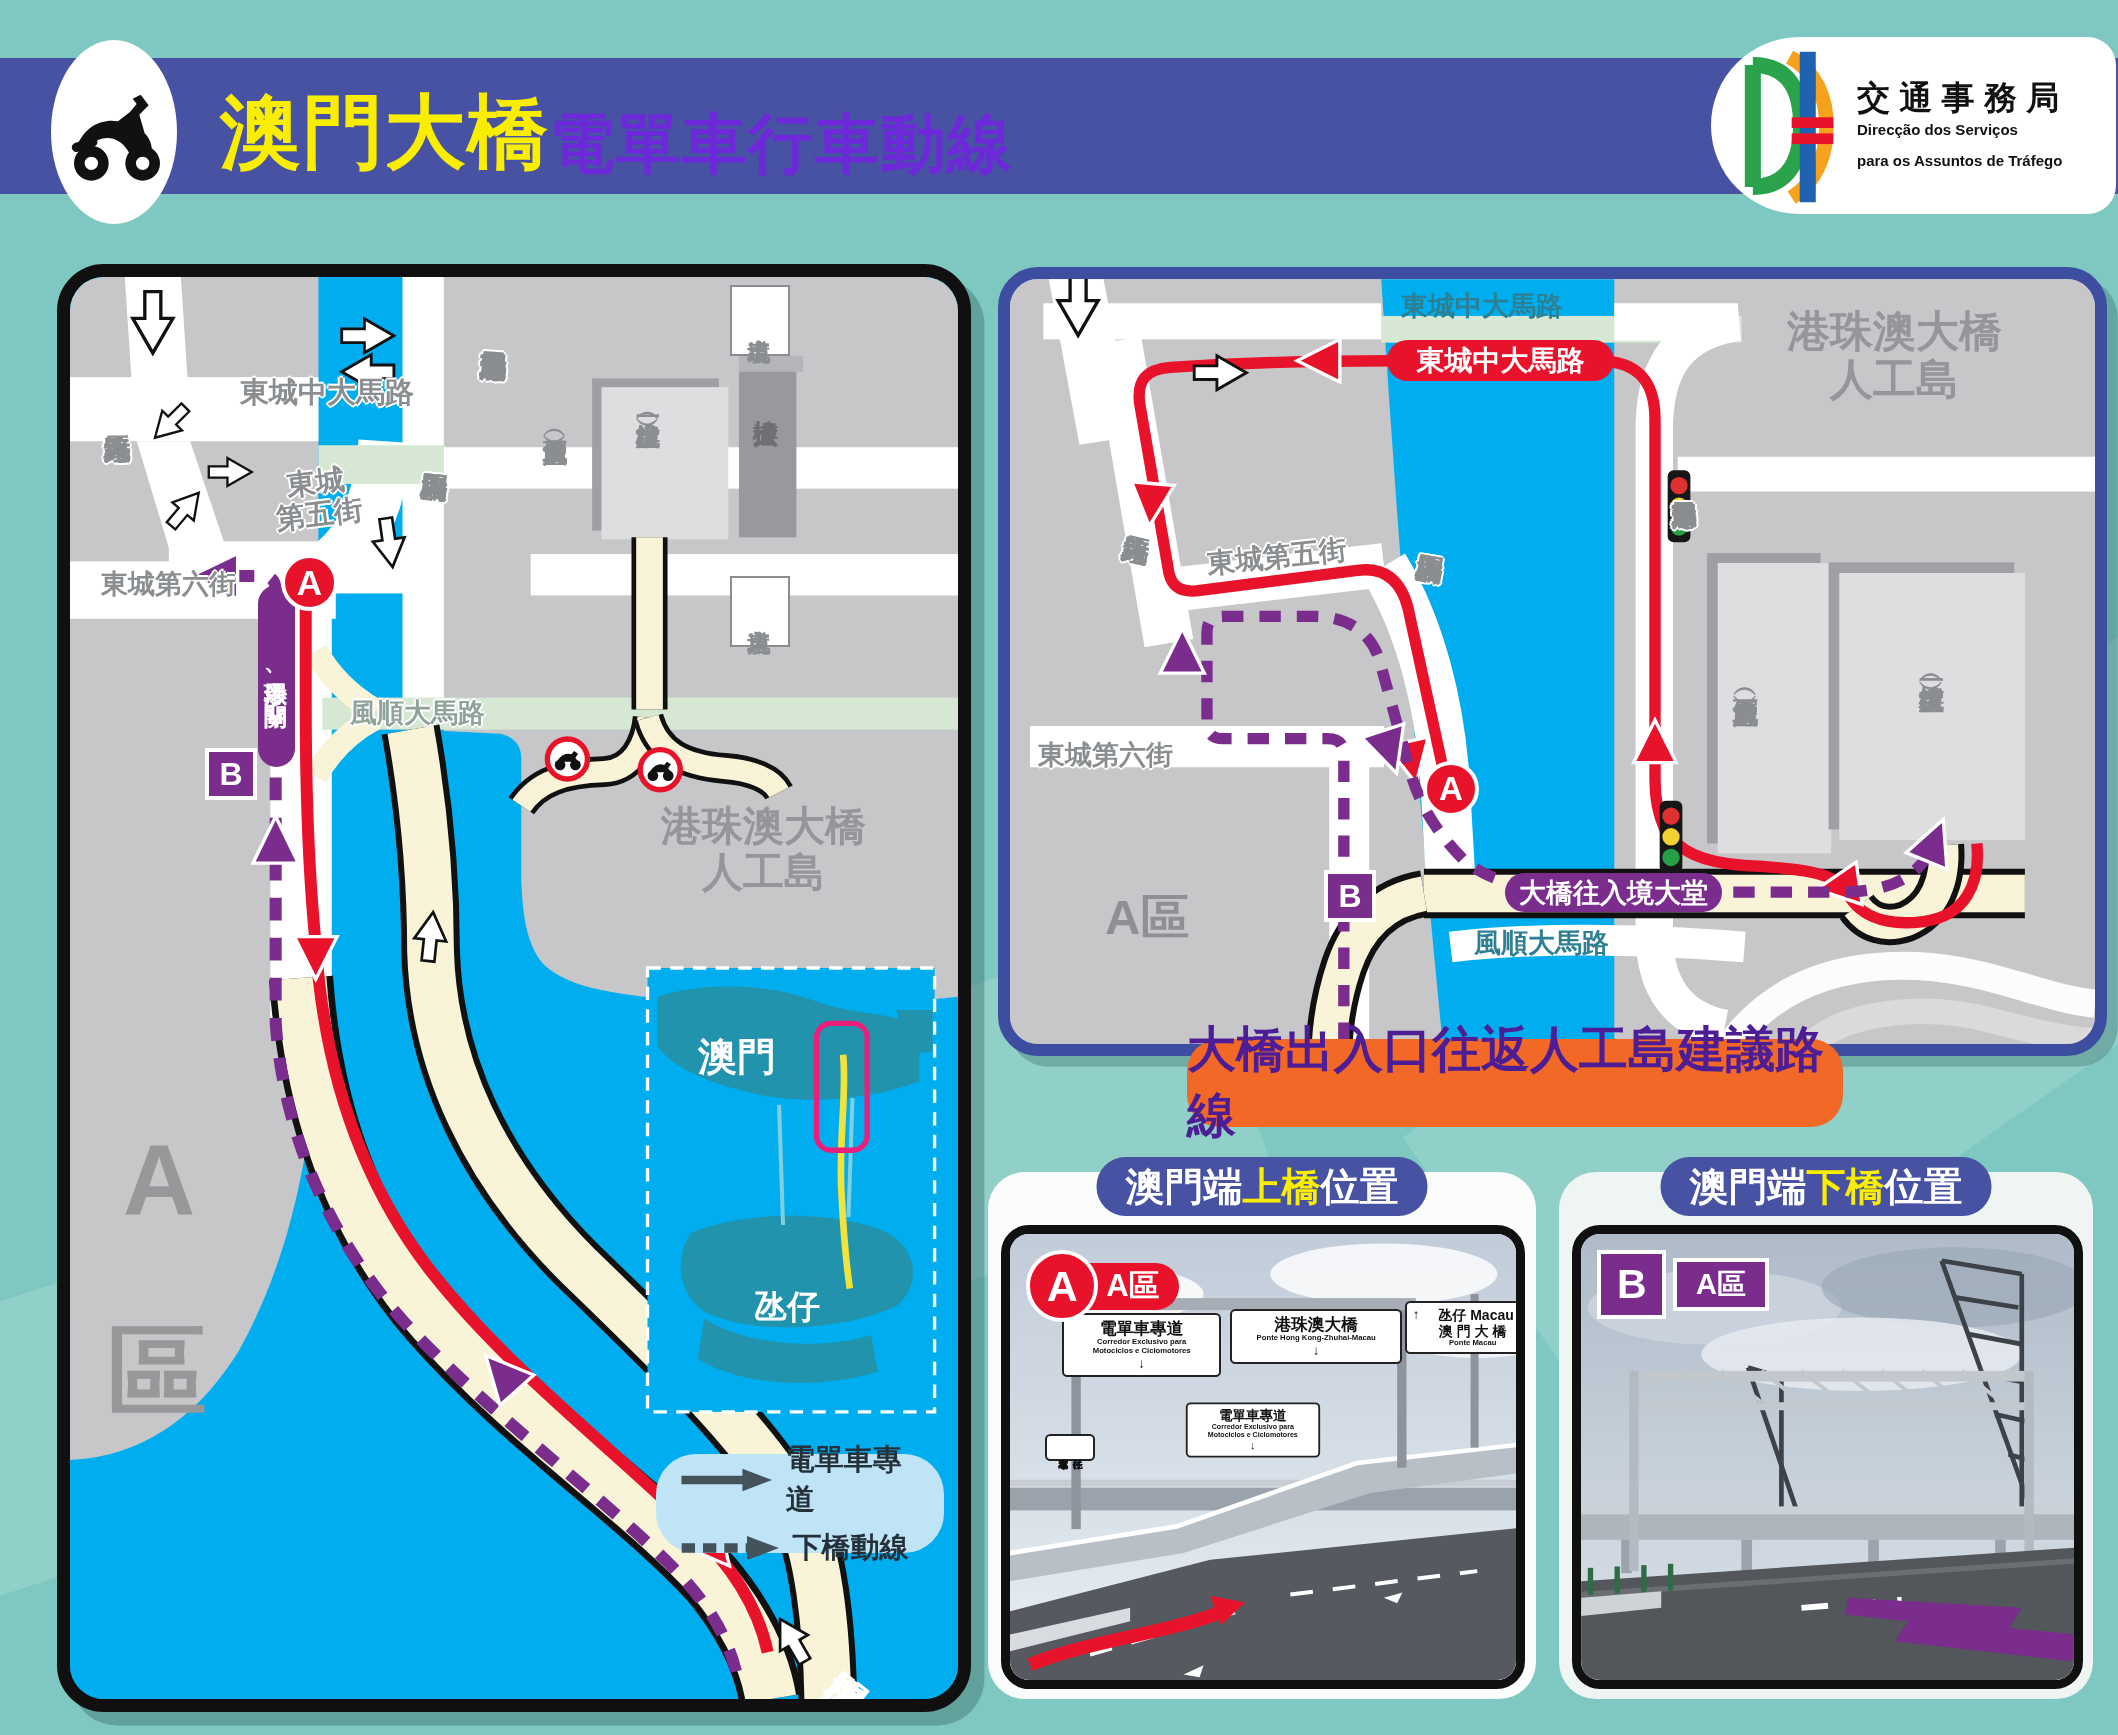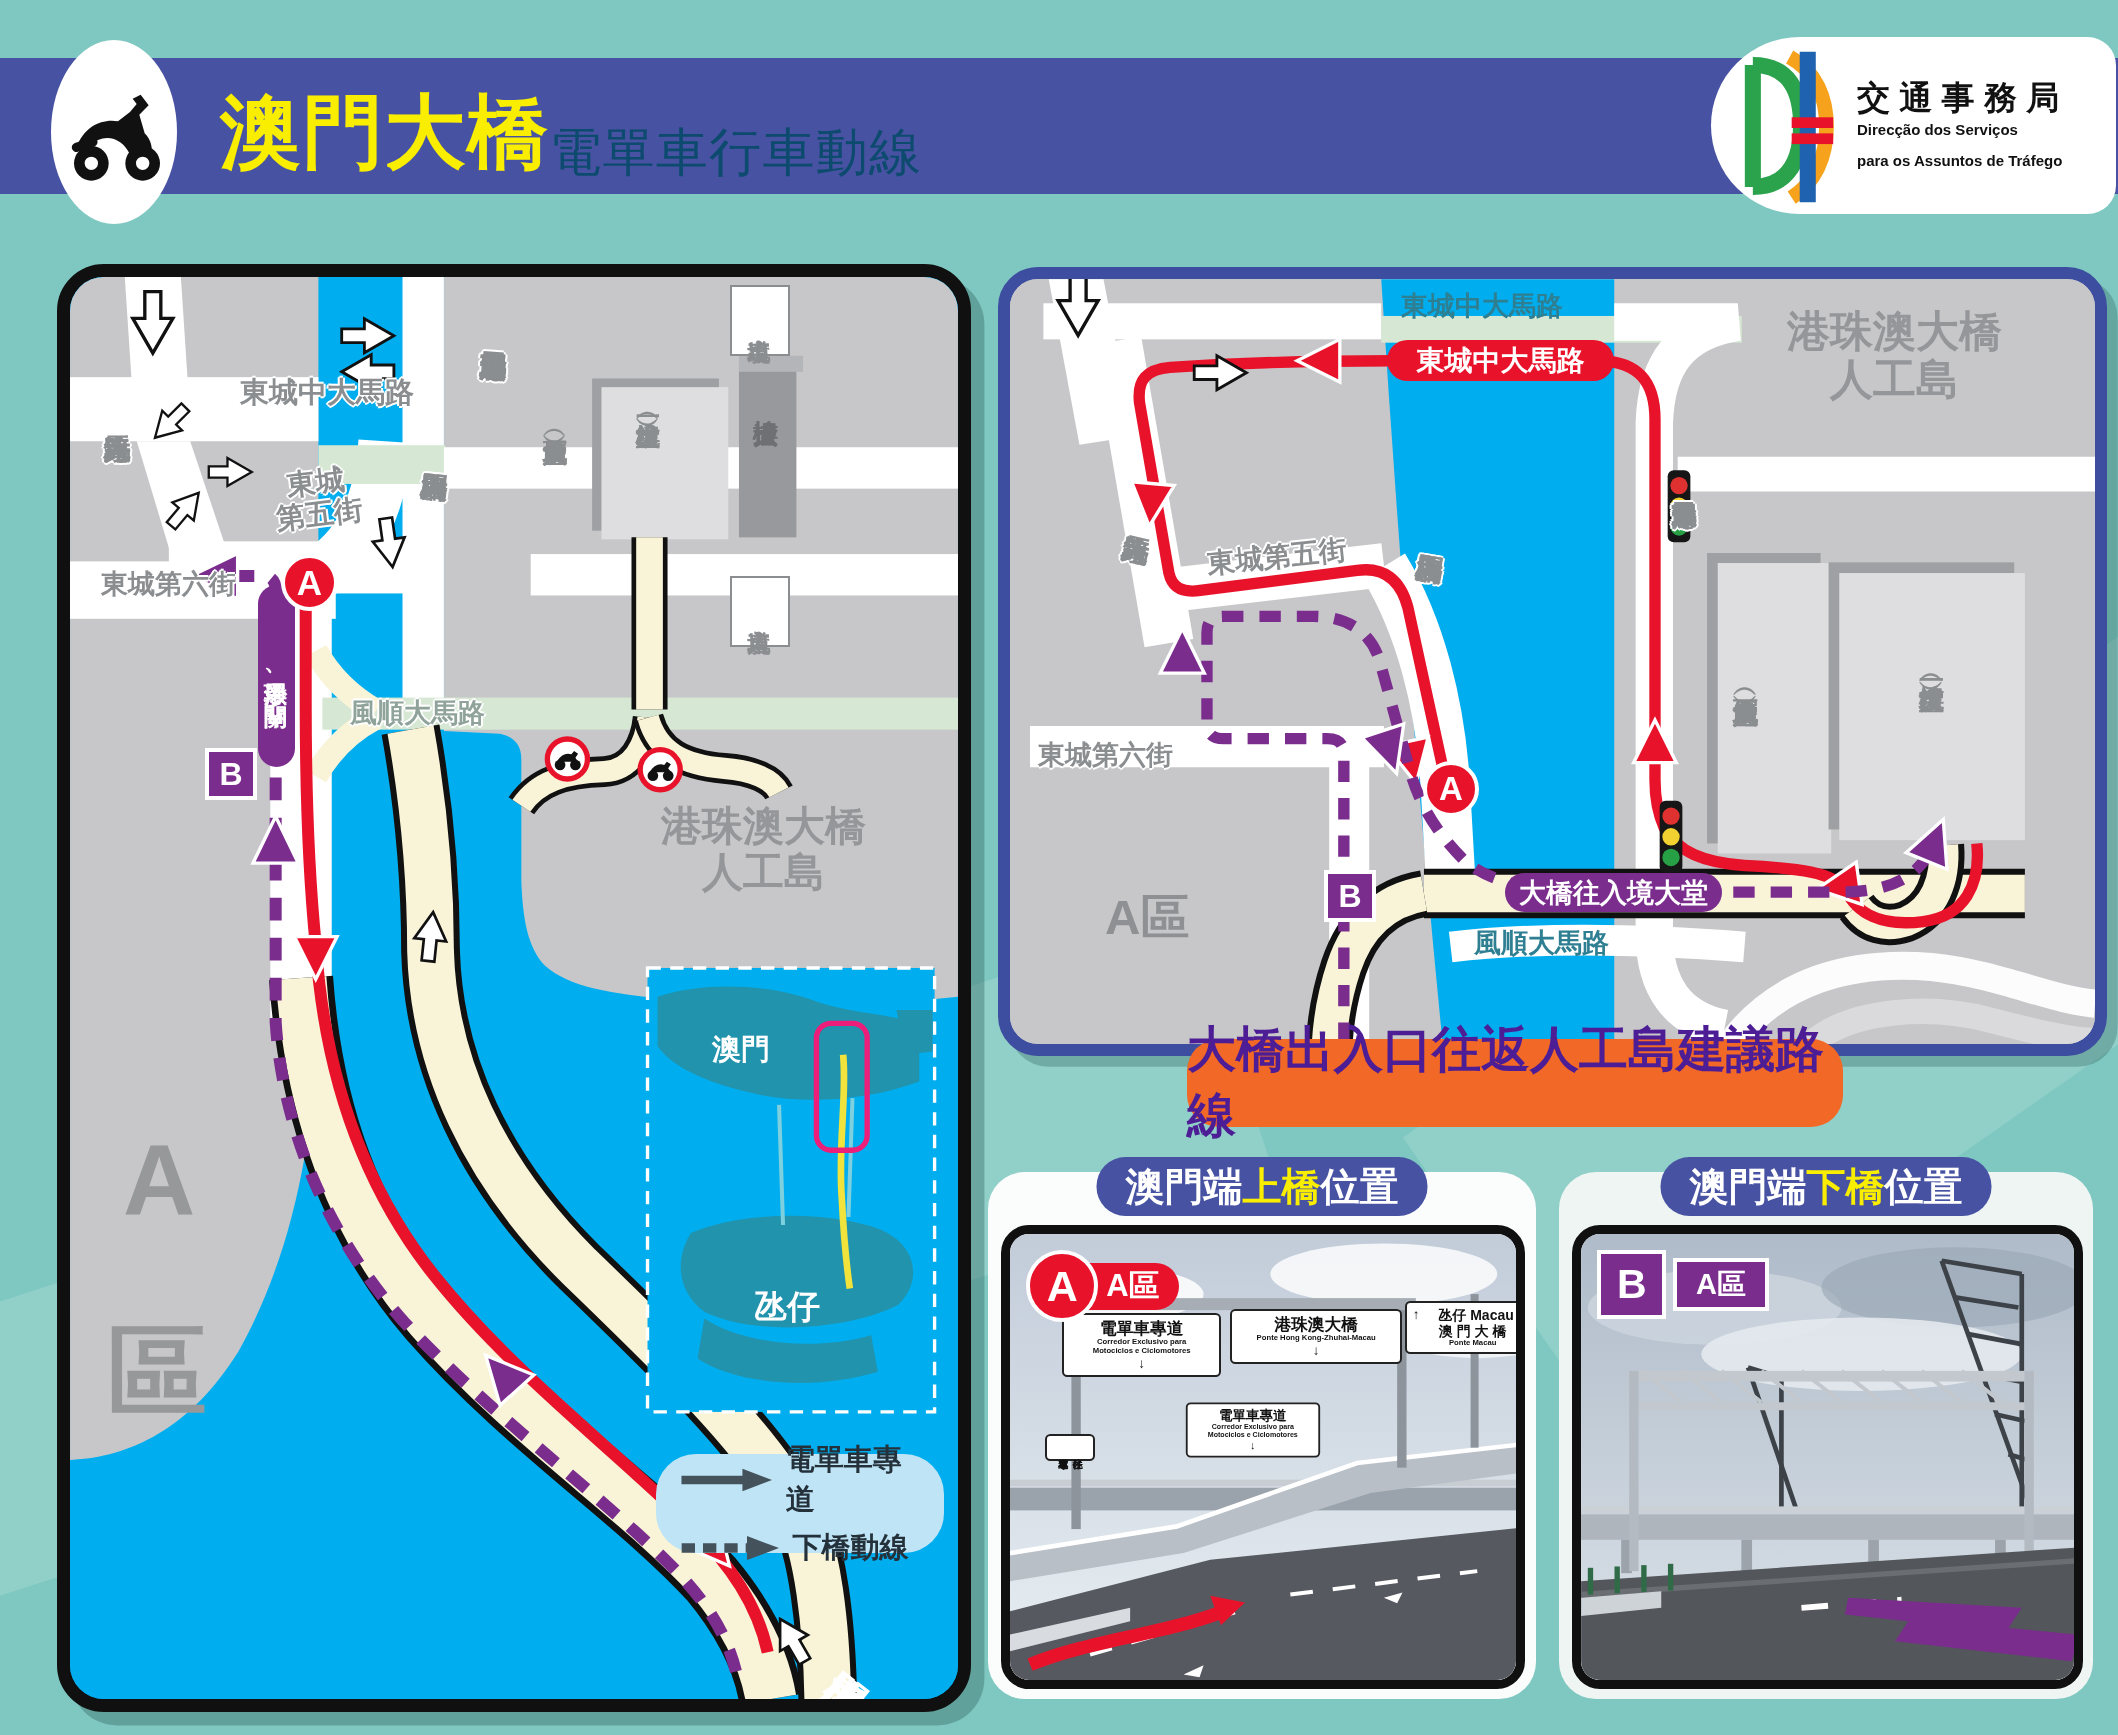--- a/index.html
+++ b/index.html
@@ -11,7 +11,7 @@
   .moto-oval{position:absolute;left:51px;top:40px;width:126px;height:184px;background:#fff;border-radius:50%;}
   .title{position:absolute;left:220px;top:79px;display:flex;align-items:flex-end;white-space:nowrap;}
   .title .hl{color:#F9ED00;font-size:81px;font-weight:bold;letter-spacing:1.3px;}
-  .title .wt{color:#0c4a6e;font-size:52px;font-weight:normal;letter-spacing:1.3px;}
+  .title .wt{color:#6d28d9;font-size:65px;font-weight:bold;letter-spacing:1.3px;}
   .title .sx{color:#fff;font-size:53px;font-weight:bold;margin-left:5.3px;padding-bottom:4px;}
   .logo-card{position:absolute;left:1711px;top:37px;width:405px;height:177px;background:#fff;
              border-radius:93px 30px 30px 93px;}

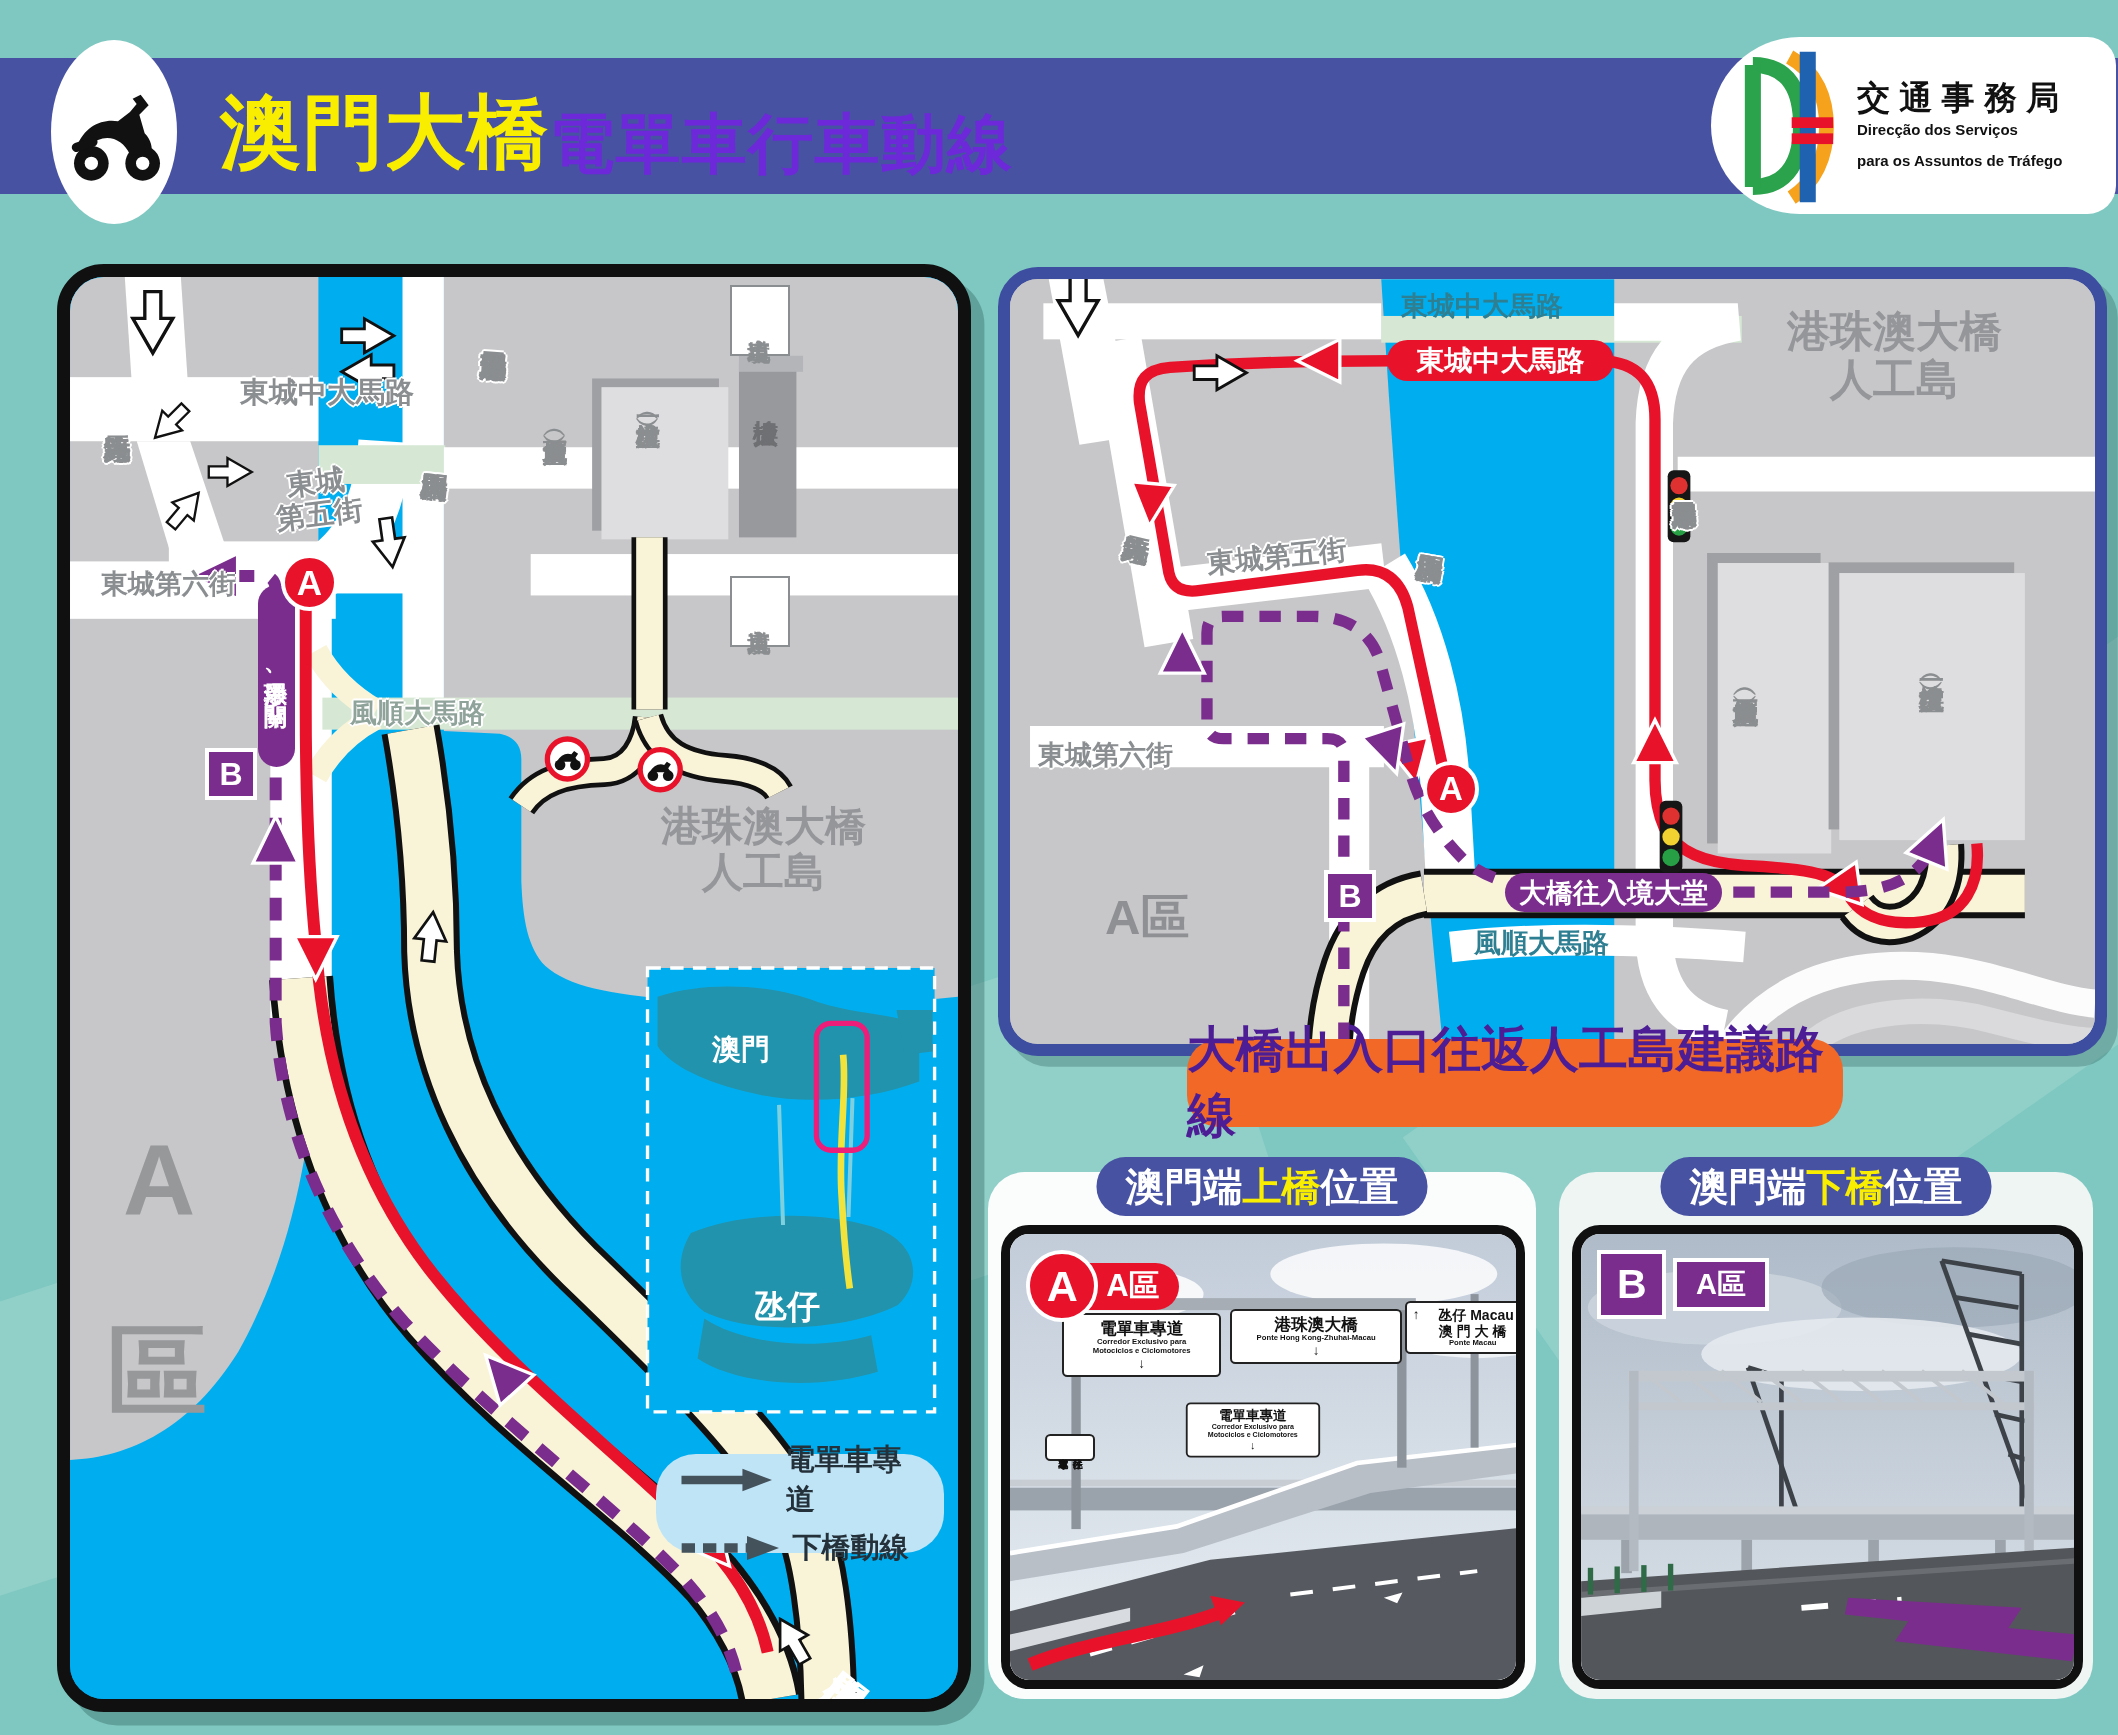--- a/index.html
+++ b/index.html
@@ -202,7 +202,7 @@
 人工島</div>
     <div class="lbl vt nohalo" style="left:33px;top:847px;height:240px;font-size:100px;color:#97989A;letter-spacing:12px;">A區</div>
     <div class="pill vt nohalo" style="left:780px;top:1269px;height:220px;font-size:40px;transform:rotate(38deg);color:#fff;">澳門大橋</div>
-    <div class="pill" style="left:642px;top:753px;font-size:29px;">澳門</div>
+    <div class="pill" style="left:628px;top:753px;font-size:39px;">澳門</div>
     <div class="pill" style="left:684px;top:1008px;font-size:33px;">氹仔</div>
     <div class="mkA" style="left:211px;top:277px;width:49px;height:49px;font-size:35px;">A</div>
     <div class="mkB" style="left:135px;top:471px;width:44px;height:44px;font-size:32px;">B</div>

